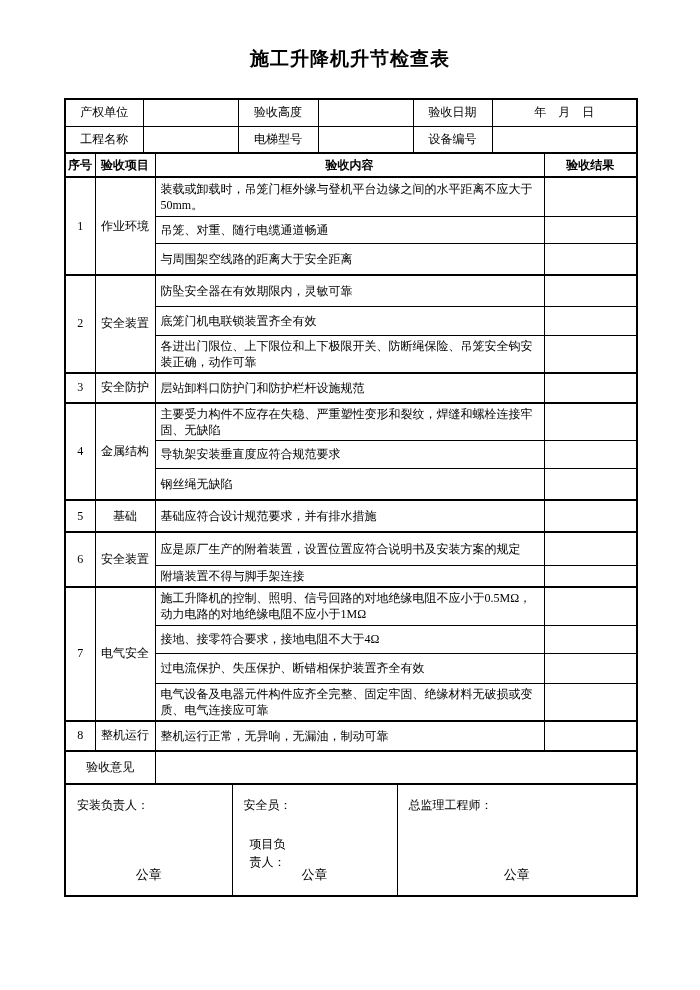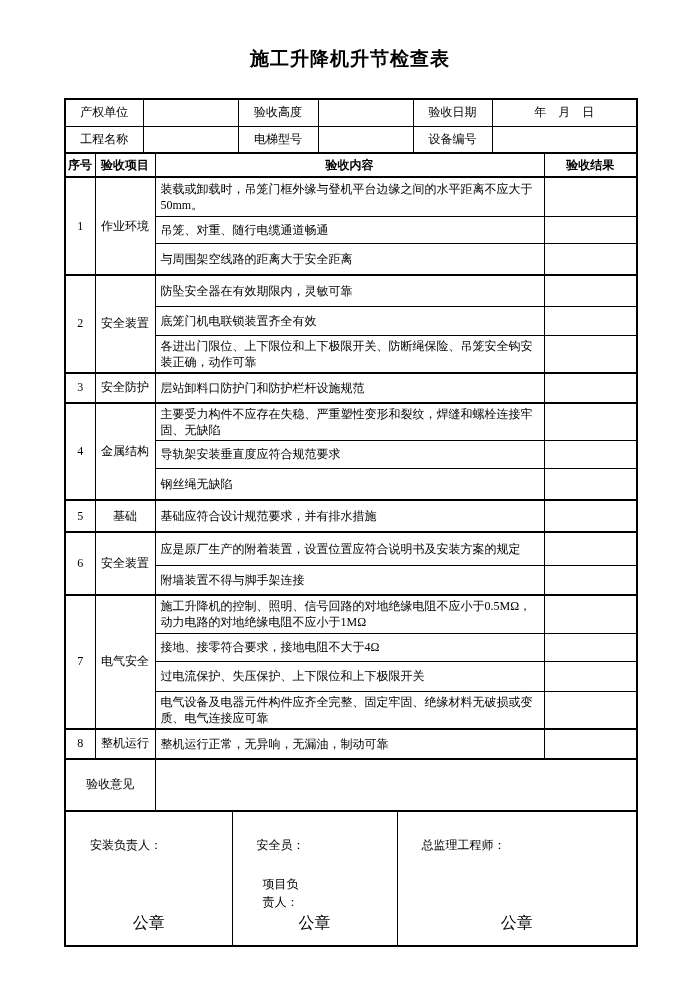--- a/index.html
+++ b/index.html
@@ -152,7 +152,7 @@
       <td class="content-cell">应是原厂生产的附着装置，设置位置应符合说明书及安装方案的规定</td>
       <td></td>
     </tr>
-    <tr style="height:30px">
+    <tr style="height:22px">
       <td class="content-cell">附墙装置不得与脚手架连接</td>
       <td></td>
     </tr>

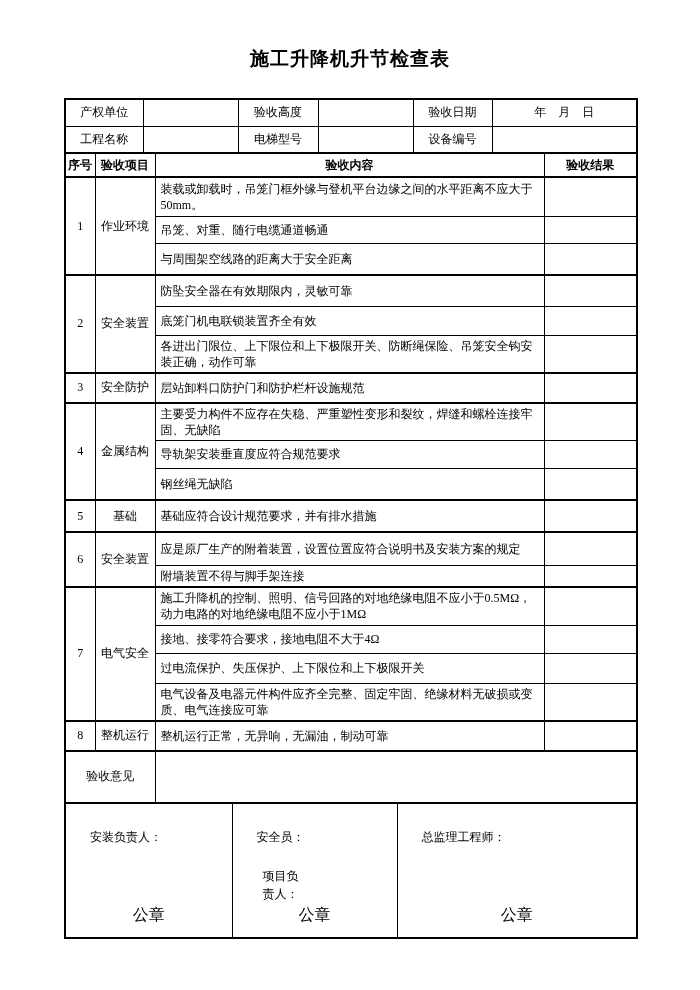--- a/index.html
+++ b/index.html
@@ -168,7 +168,7 @@
       <td></td>
     </tr>
     <tr style="height:30px">
-      <td class="content-cell">过电流保护、失压保护、上下限位和上下极限开关</td>
+      <td class="content-cell">过电流保护、失压保护、断错相保护装置齐全有效</td>
       <td></td>
     </tr>
     <tr style="height:34px">

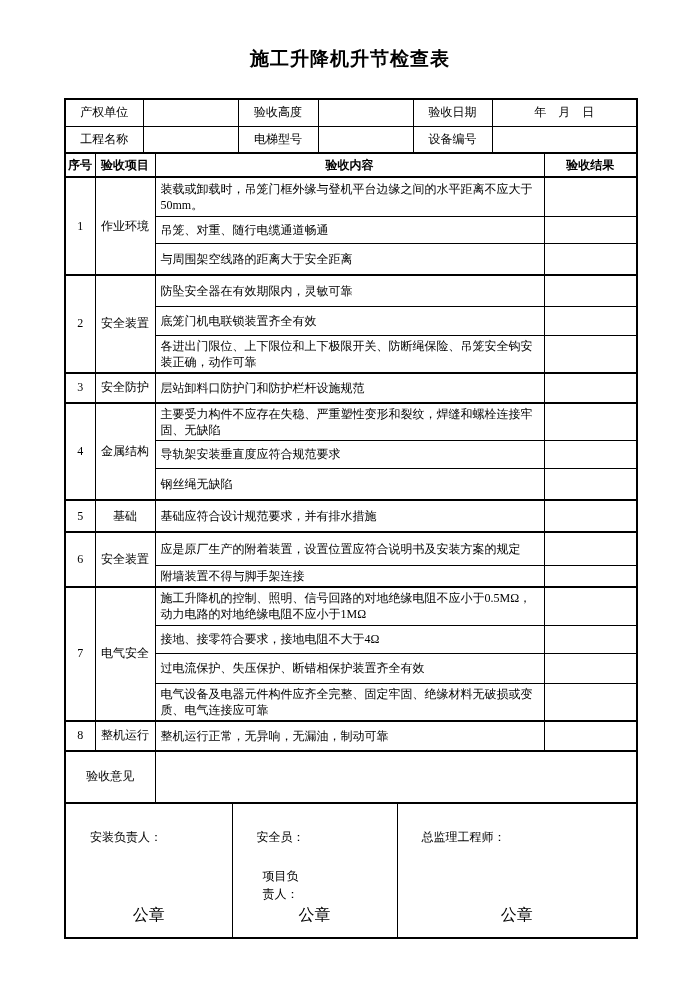--- a/index.html
+++ b/index.html
@@ -183,7 +183,7 @@
       <td></td>
     </tr>
 
-    <tr class="grp-start" style="height:52px">
+    <tr class="grp-start" style="height:33px">
       <td class="center" colspan="2">验收意见</td>
       <td colspan="2"></td>
     </tr>

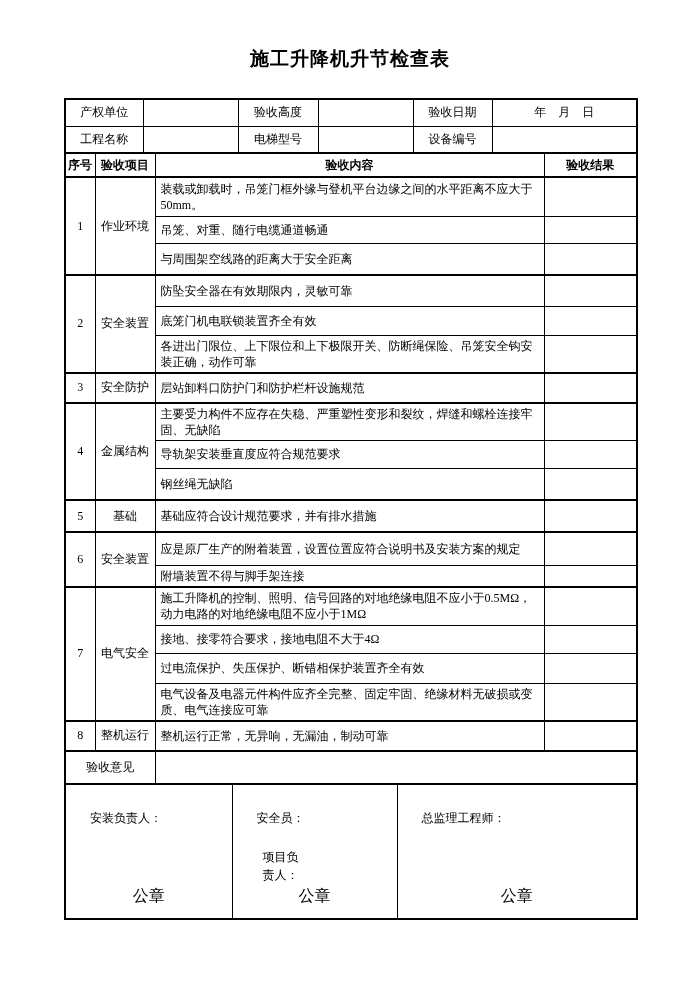--- a/index.html
+++ b/index.html
@@ -30,7 +30,7 @@
   .grp-start td { border-top: 2px solid #000; }
   .main { margin-top: -2px; }
   .sig { margin-top: -2px; }
-  .sig td { height: 135px; vertical-align: top; padding: 16px; position: relative; }
+  .sig td { height: 112px; vertical-align: top; padding: 3px; position: relative; }
   .sig-label { padding: 9px 6px 0 8px; font-size: 12px; line-height: 17px; }
   .leader-label { width: 58px; text-align: center; margin: 12px 0 0 2px; line-height: 18px; word-break: break-all; }
   .seal { position: absolute; bottom: 11px; left: 0; right: 0; text-align: center; font-size: 16px; }

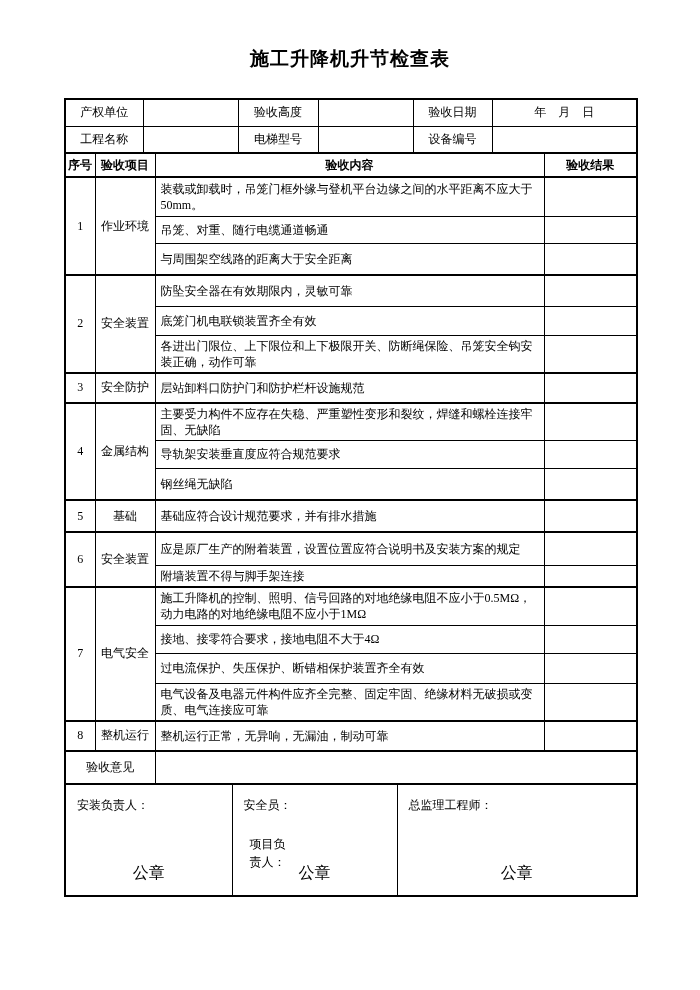--- a/index.html
+++ b/index.html
@@ -33,7 +33,7 @@
   .sig td { height: 112px; vertical-align: top; padding: 3px; position: relative; }
   .sig-label { padding: 9px 6px 0 8px; font-size: 12px; line-height: 17px; }
   .leader-label { width: 58px; text-align: center; margin: 12px 0 0 2px; line-height: 18px; word-break: break-all; }
-  .seal { position: absolute; bottom: 11px; left: 0; right: 0; text-align: center; font-size: 16px; }
+  .seal { position: absolute; bottom: 11px; left: 0; right: 0; text-align: center; font-size: 13px; }
   .info tr { height: 27px; }
 </style>
 </head>

